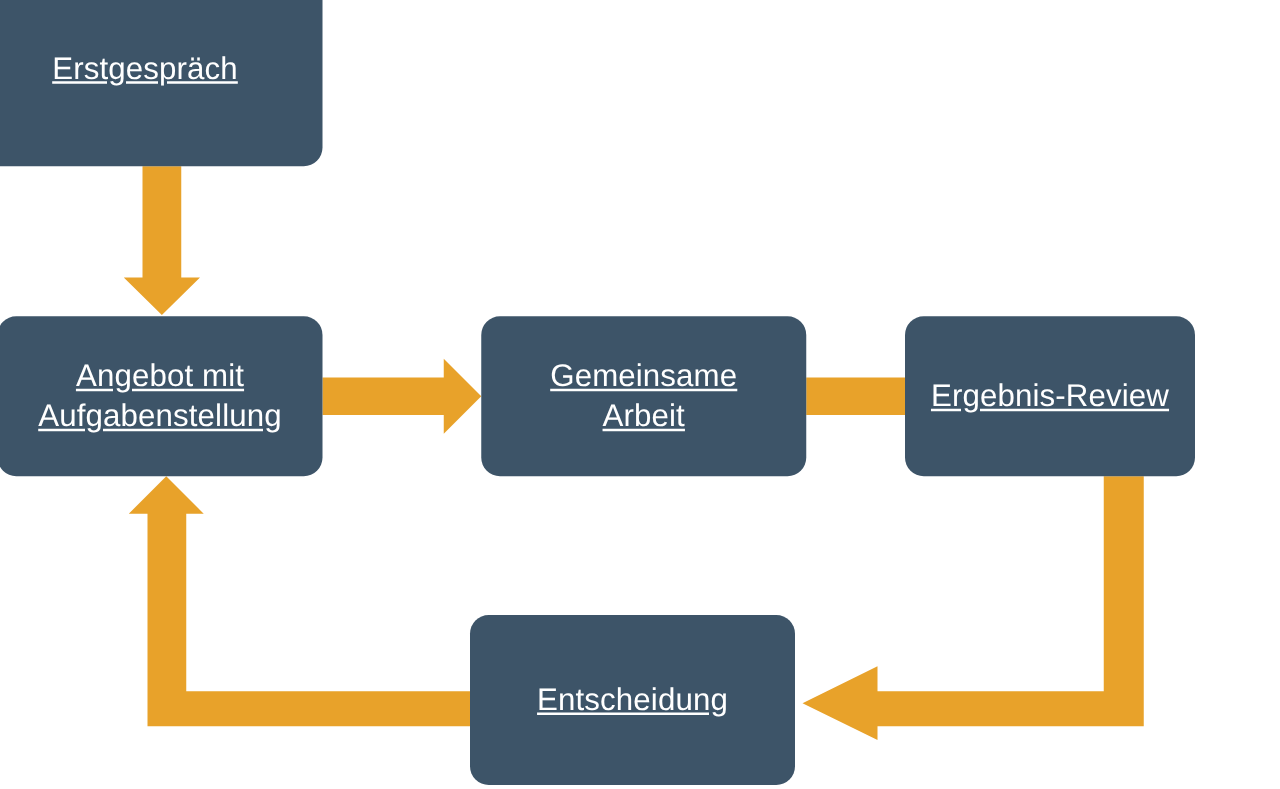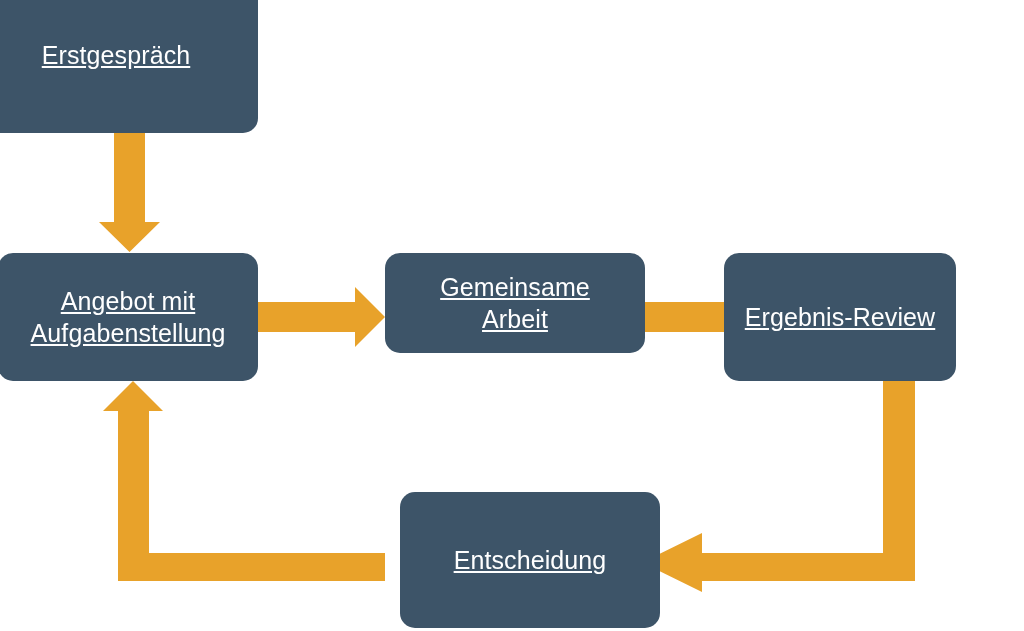--- a/index.html
+++ b/index.html
@@ -75,7 +75,7 @@
     </div>
   </div>
 
-  <div class="node" style="left:385px; top:253px; width:260px; height:100px;">
+  <div class="node" style="left:385px; top:253px; width:260px; height:128px;">
     <div>
       <span>Gemeinsame</span>
       <span>Arbeit</span>

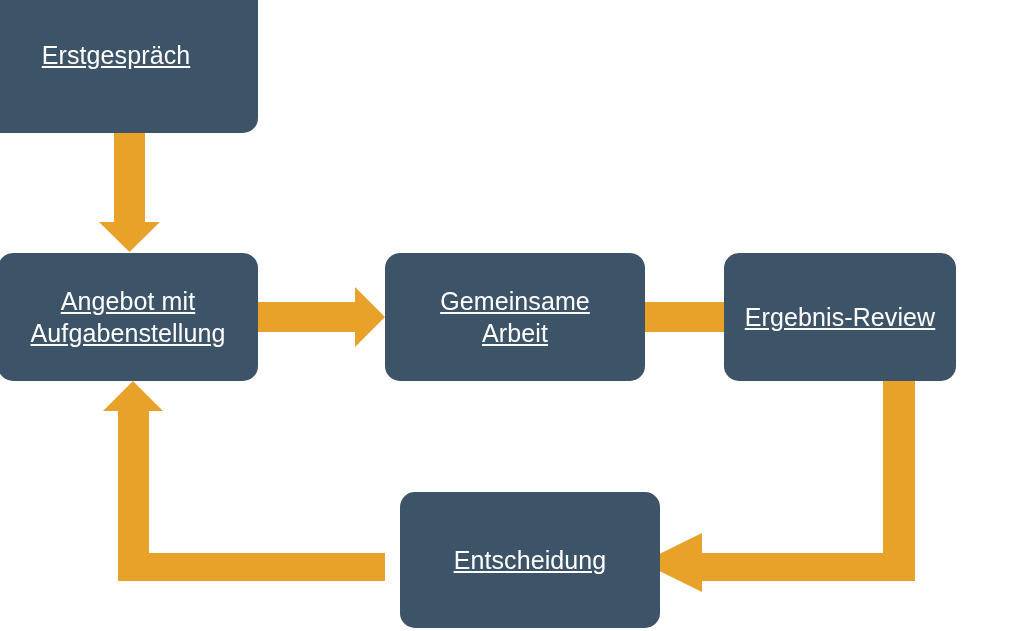--- a/index.html
+++ b/index.html
@@ -88,7 +88,7 @@
     </div>
   </div>
 
-  <div class="node" style="left:400px; top:492px; width:260px; height:136px;">
+  <div class="node" style="left:376px; top:492px; width:260px; height:136px;">
     <div>
       <span>Entscheidung</span>
     </div>

